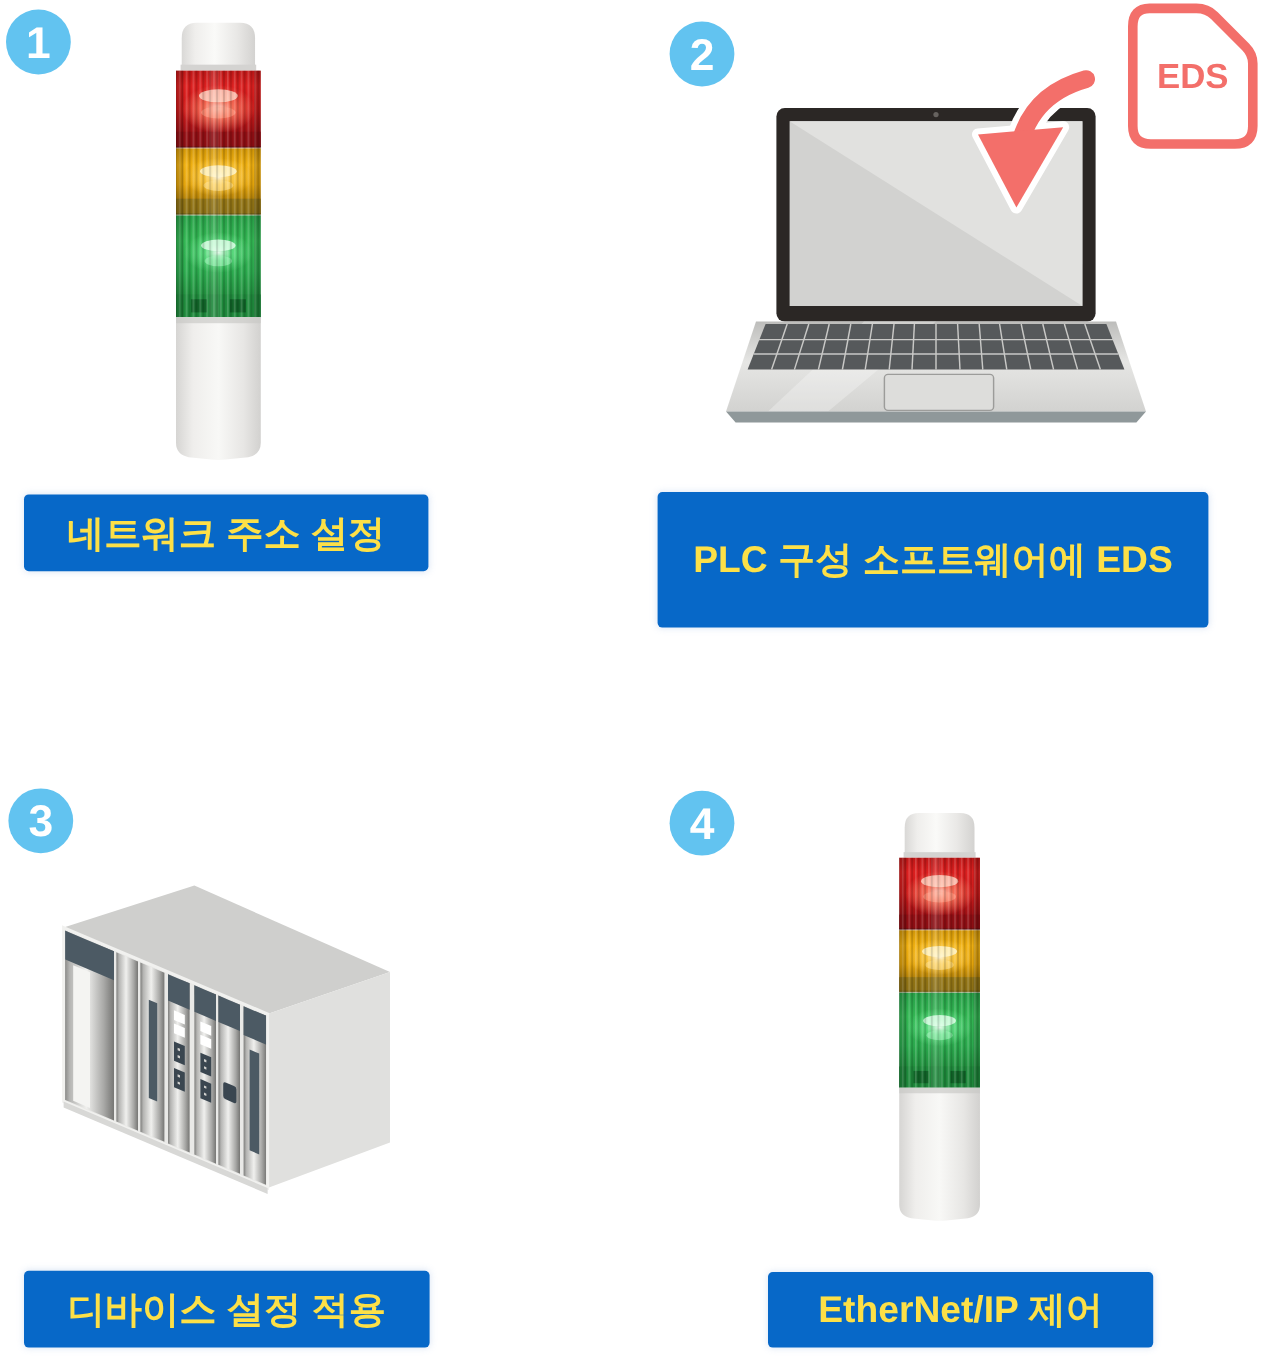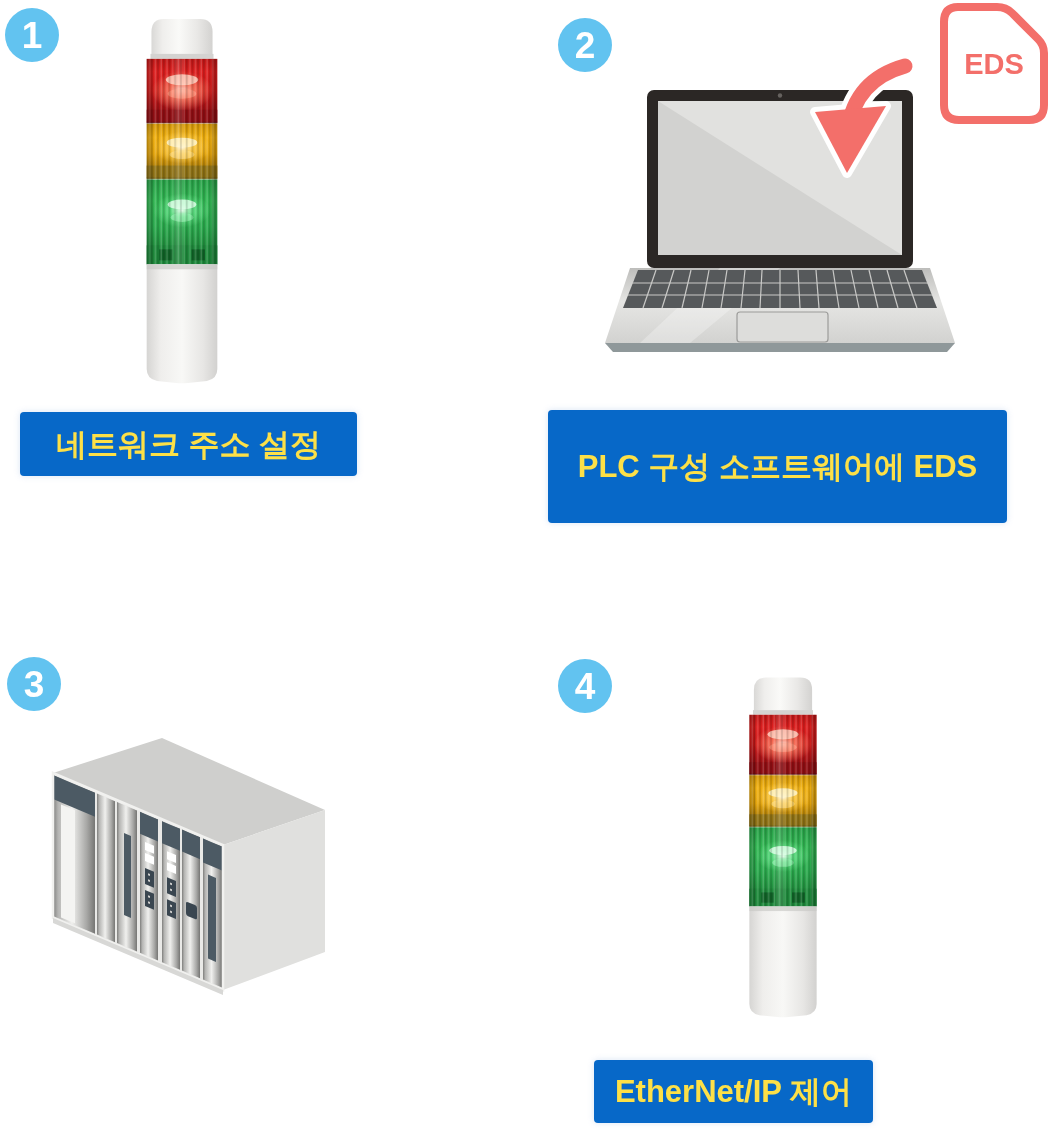--- a/index.html
+++ b/index.html
@@ -246,6 +246,9 @@
       <polygon points="13,193 183,265 183,270 13,198" fill="#D8D8D6"></polygon>
     </g>
   </svg>
+  <div class="step-label" style="left:20px;top:1059px;width:338px;height:64px;">
+    <span>디바이스 설정 적용</span>
+  </div>
 
   <div class="badge" style="left:558px;top:659px;">
     <span>4</span>

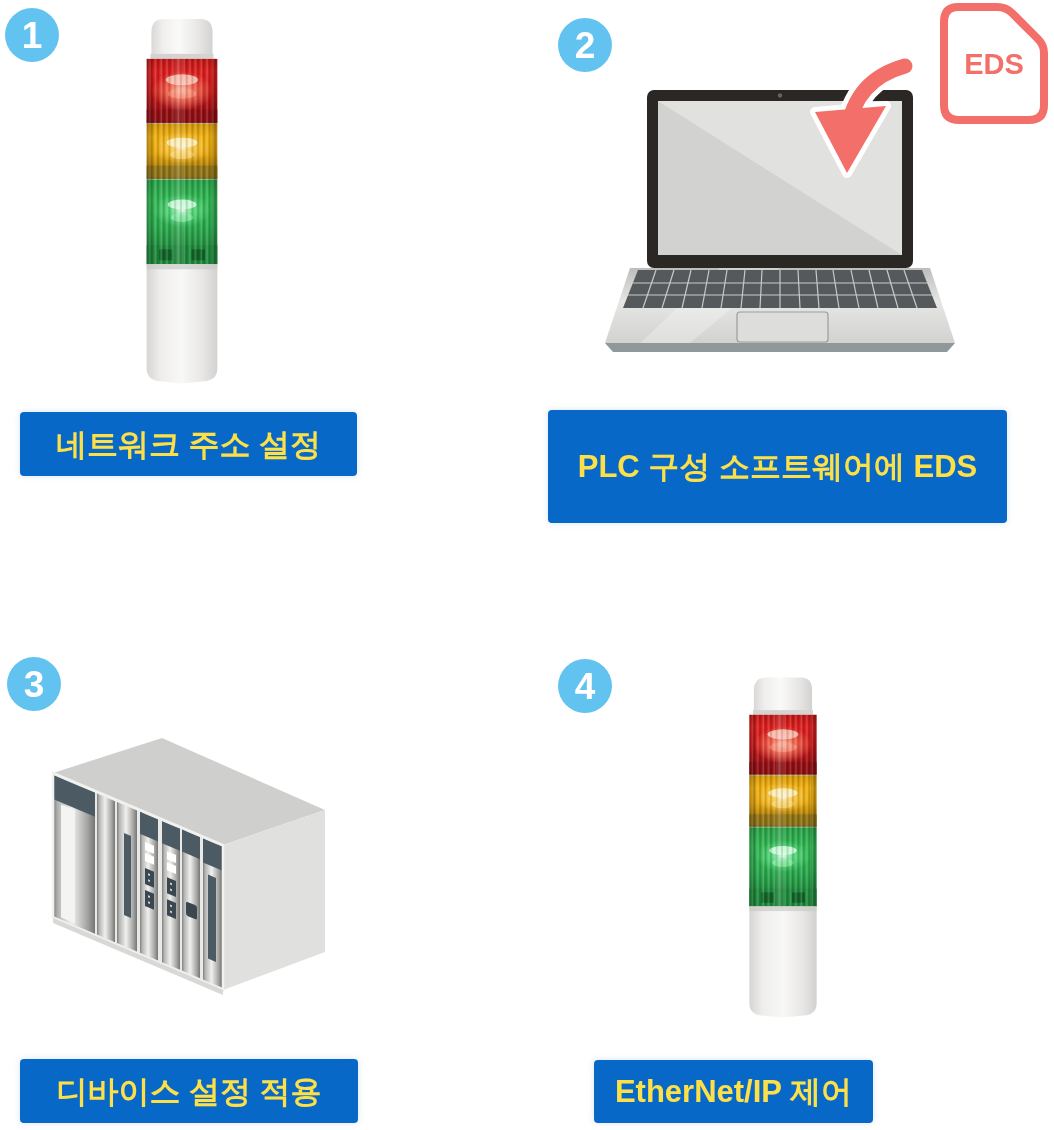--- a/index.html
+++ b/index.html
@@ -256,7 +256,7 @@
   <svg class="illus" style="left:743px;top:672px;" width="80" height="346" viewBox="0 0 88 372" preserveAspectRatio="none">
     <use href="#tower-symbol" width="88" height="372"></use>
   </svg>
-  <div class="step-label" style="left:594px;top:1060px;width:279px;height:63px;">
+  <div class="step-label" style="left:640px;top:1060px;width:321px;height:63px;">
     <span>EtherNet/IP 제어</span>
   </div>
 

